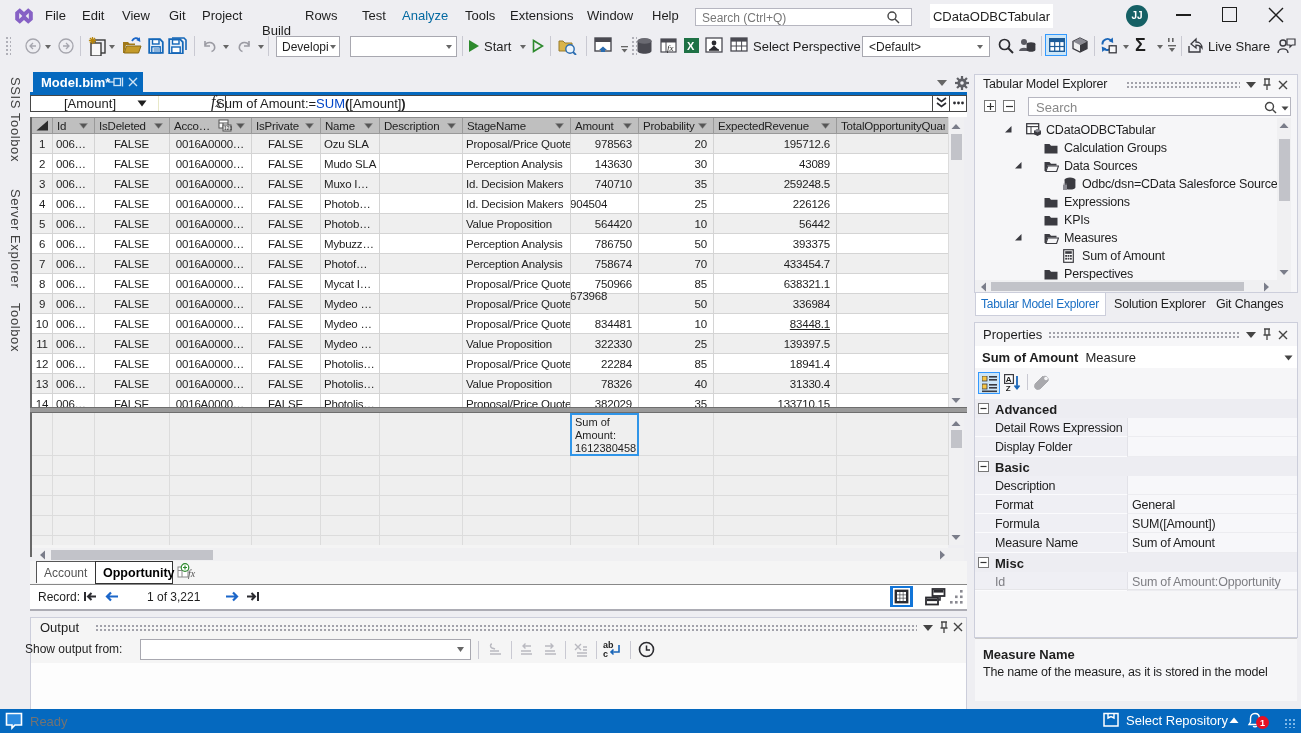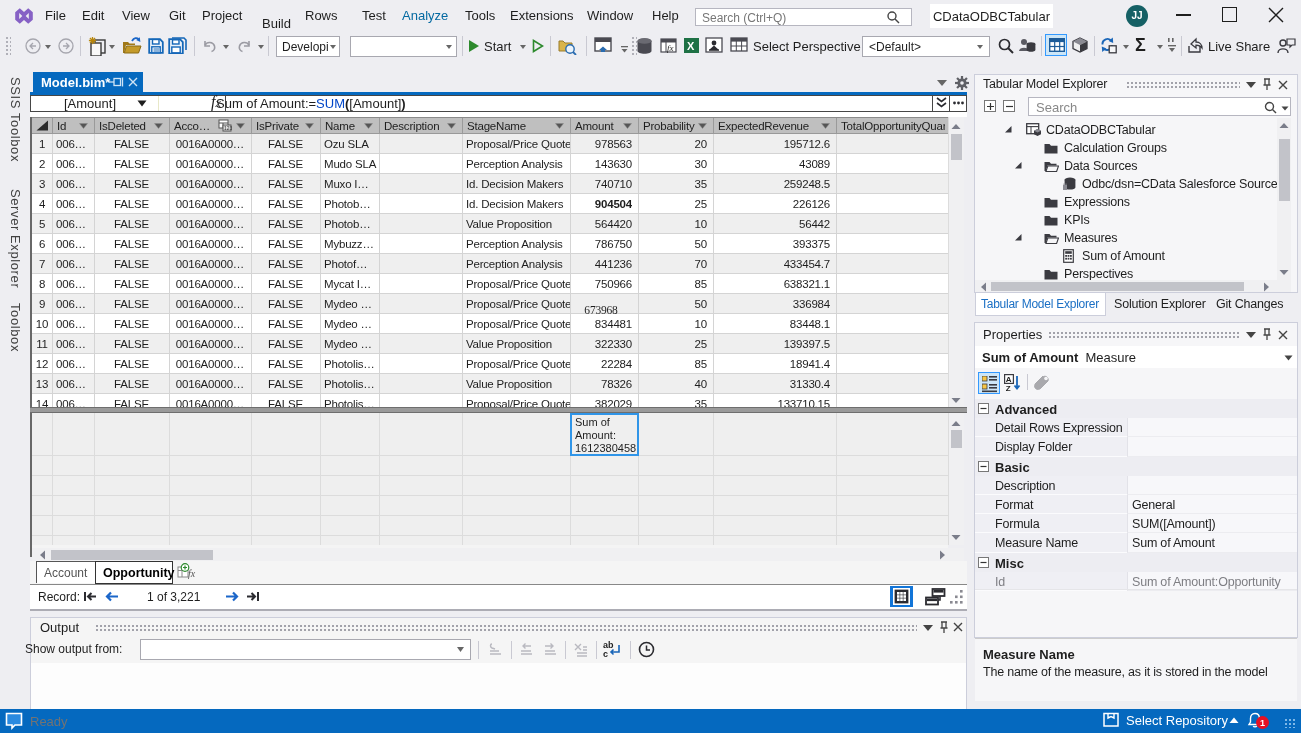--- a/index.html
+++ b/index.html
@@ -17,7 +17,7 @@
 <div style="left:122px;top:8px;width:70px;height:16px;font-size:13px;color:#1e1e1e;white-space:nowrap;">View</div>
 <div style="left:169px;top:8px;width:70px;height:16px;font-size:13px;color:#1e1e1e;white-space:nowrap;">Git</div>
 <div style="left:202px;top:8px;width:70px;height:16px;font-size:13px;color:#1e1e1e;white-space:nowrap;">Project</div>
-<div style="left:262px;top:16px;width:70px;height:16px;font-size:13px;color:#1e1e1e;white-space:nowrap;">Build</div>
+<div style="left:262px;top:23px;width:70px;height:16px;font-size:13px;color:#1e1e1e;white-space:nowrap;">Build</div>
 <div style="left:305px;top:8px;width:70px;height:16px;font-size:13px;color:#1e1e1e;white-space:nowrap;">Rows</div>
 <div style="left:362px;top:8px;width:70px;height:16px;font-size:13px;color:#1e1e1e;white-space:nowrap;">Test</div>
 <div style="left:402px;top:8px;width:70px;height:16px;font-size:13px;color:#0369a1;white-space:nowrap;">Analyze</div>

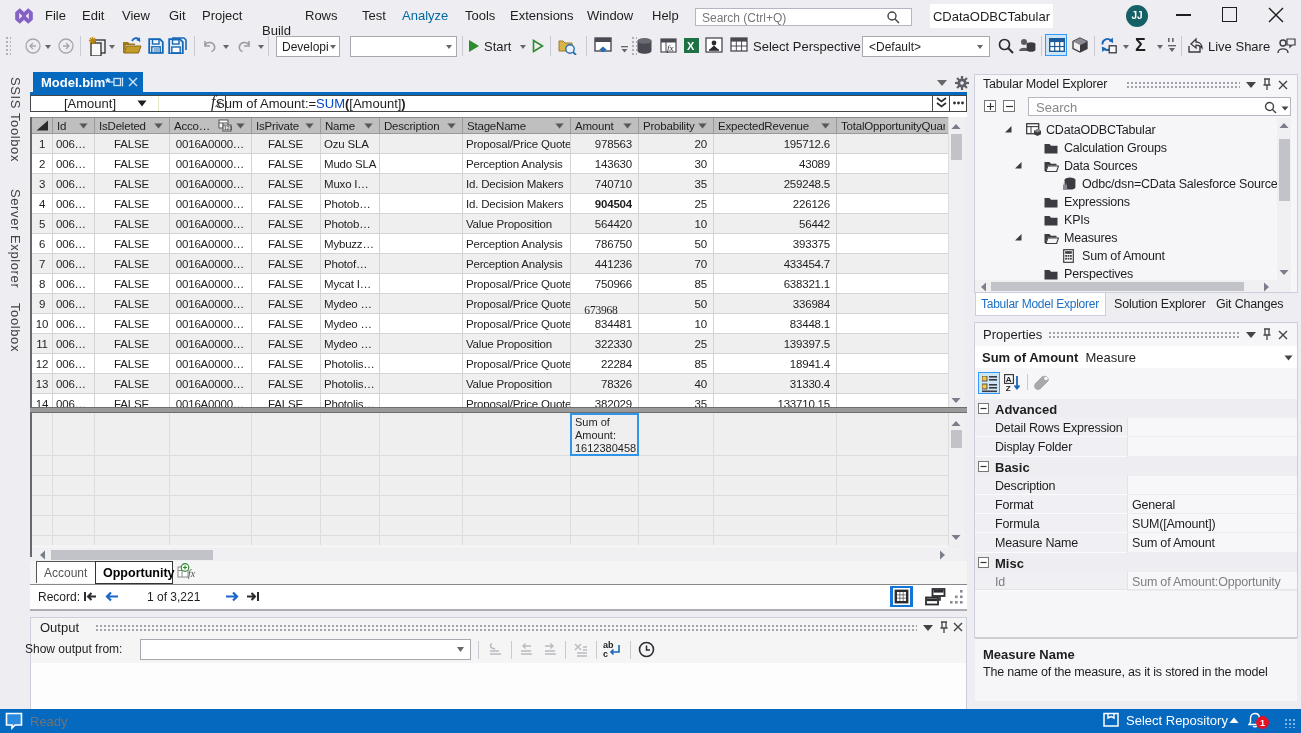--- a/index.html
+++ b/index.html
@@ -489,7 +489,7 @@
 <div style="left:251px;width:69px;text-align:center;top:198px;height:14px;font-size:11.5px;letter-spacing:-0.2px;color:#1e1e1e;overflow:hidden;white-space:nowrap;">FALSE</div>
 <div style="left:324px;width:55px;text-align:left;top:198px;height:14px;font-size:11.5px;letter-spacing:-0.2px;color:#1e1e1e;overflow:hidden;white-space:nowrap;">Photob…</div>
 <div style="left:466px;width:104px;text-align:left;top:198px;height:14px;font-size:11.5px;letter-spacing:-0.2px;color:#1e1e1e;overflow:hidden;white-space:nowrap;">Id. Decision Makers</div>
-<div style="left:570px;width:62px;text-align:right;top:198px;height:14px;font-size:11.5px;letter-spacing:-0.2px;color:#1e1e1e;overflow:hidden;white-space:nowrap;font-weight:bold;">904504</div>
+<div style="left:570px;width:62px;top:198px;height:14px;font-size:11.5px;letter-spacing:-0.2px;color:#1e1e1e;overflow:hidden;white-space:nowrap;">904504</div>
 <div style="left:638px;width:69px;text-align:right;top:198px;height:14px;font-size:11.5px;letter-spacing:-0.2px;color:#1e1e1e;overflow:hidden;white-space:nowrap;">25</div>
 <div style="left:713px;width:117px;text-align:right;top:198px;height:14px;font-size:11.5px;letter-spacing:-0.2px;color:#1e1e1e;overflow:hidden;white-space:nowrap;">226126</div>
 <div style="left:32px;top:214px;width:916px;height:20px;background:#efefef;border-bottom:1px solid #d4d4d4;"></div>

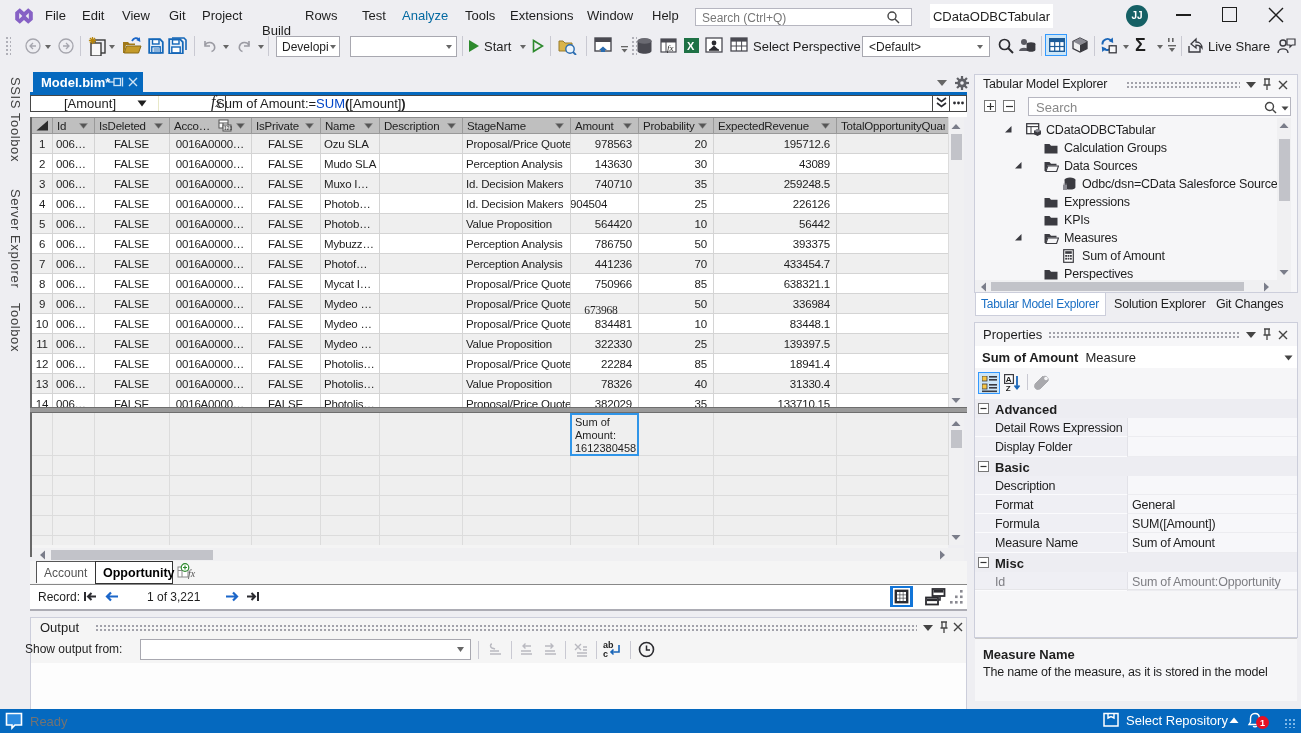--- a/index.html
+++ b/index.html
@@ -522,7 +522,7 @@
 <div style="left:251px;width:69px;text-align:center;top:258px;height:14px;font-size:11.5px;letter-spacing:-0.2px;color:#1e1e1e;overflow:hidden;white-space:nowrap;">FALSE</div>
 <div style="left:324px;width:55px;text-align:left;top:258px;height:14px;font-size:11.5px;letter-spacing:-0.2px;color:#1e1e1e;overflow:hidden;white-space:nowrap;">Photof…</div>
 <div style="left:466px;width:104px;text-align:left;top:258px;height:14px;font-size:11.5px;letter-spacing:-0.2px;color:#1e1e1e;overflow:hidden;white-space:nowrap;">Perception Analysis</div>
-<div style="left:570px;width:62px;text-align:right;top:258px;height:14px;font-size:11.5px;letter-spacing:-0.2px;color:#1e1e1e;overflow:hidden;white-space:nowrap;">441236</div>
+<div style="left:570px;width:62px;text-align:right;top:258px;height:14px;font-size:11.5px;letter-spacing:-0.2px;color:#1e1e1e;overflow:hidden;white-space:nowrap;">758674</div>
 <div style="left:638px;width:69px;text-align:right;top:258px;height:14px;font-size:11.5px;letter-spacing:-0.2px;color:#1e1e1e;overflow:hidden;white-space:nowrap;">70</div>
 <div style="left:713px;width:117px;text-align:right;top:258px;height:14px;font-size:11.5px;letter-spacing:-0.2px;color:#1e1e1e;overflow:hidden;white-space:nowrap;">433454.7</div>
 <div style="left:32px;top:274px;width:916px;height:20px;background:#ffffff;border-bottom:1px solid #d4d4d4;"></div>

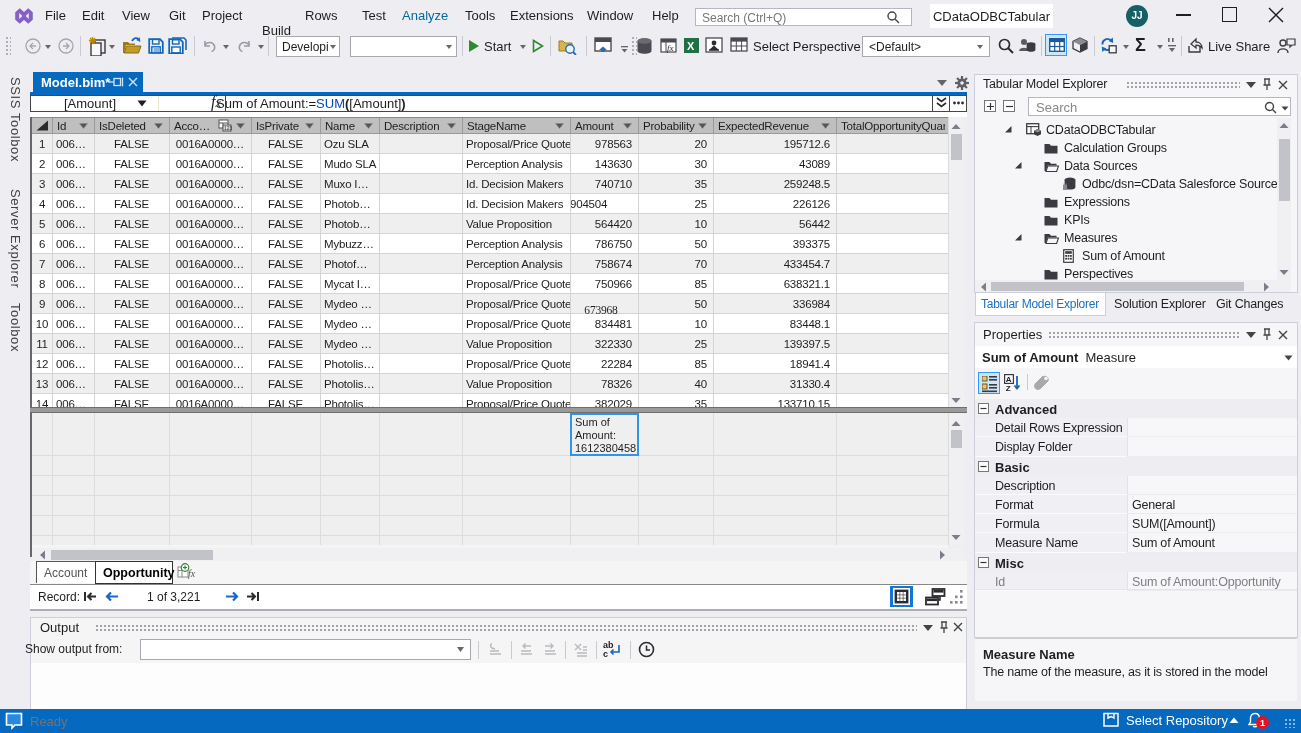--- a/index.html
+++ b/index.html
@@ -544,7 +544,7 @@
 <div style="left:251px;width:69px;text-align:center;top:298px;height:14px;font-size:11.5px;letter-spacing:-0.2px;color:#1e1e1e;overflow:hidden;white-space:nowrap;">FALSE</div>
 <div style="left:324px;width:55px;text-align:left;top:298px;height:14px;font-size:11.5px;letter-spacing:-0.2px;color:#1e1e1e;overflow:hidden;white-space:nowrap;">Mydeo …</div>
 <div style="left:466px;width:104px;text-align:left;top:298px;height:14px;font-size:11.5px;letter-spacing:-0.2px;color:#1e1e1e;overflow:hidden;white-space:nowrap;">Proposal/Price Quote</div>
-<div style="left:570px;width:62px;text-align:center;top:304px;height:14px;font-size:11.5px;letter-spacing:-0.2px;color:#1e1e1e;overflow:hidden;white-space:nowrap;font-family:Liberation Serif, serif;">673968</div>
+<div style="left:570px;width:62px;text-align:left;top:290px;height:14px;font-size:11.5px;letter-spacing:-0.2px;color:#1e1e1e;overflow:hidden;white-space:nowrap;">673968</div>
 <div style="left:638px;width:69px;text-align:right;top:298px;height:14px;font-size:11.5px;letter-spacing:-0.2px;color:#1e1e1e;overflow:hidden;white-space:nowrap;">50</div>
 <div style="left:713px;width:117px;text-align:right;top:298px;height:14px;font-size:11.5px;letter-spacing:-0.2px;color:#1e1e1e;overflow:hidden;white-space:nowrap;">336984</div>
 <div style="left:32px;top:314px;width:916px;height:20px;background:#ffffff;border-bottom:1px solid #d4d4d4;"></div>

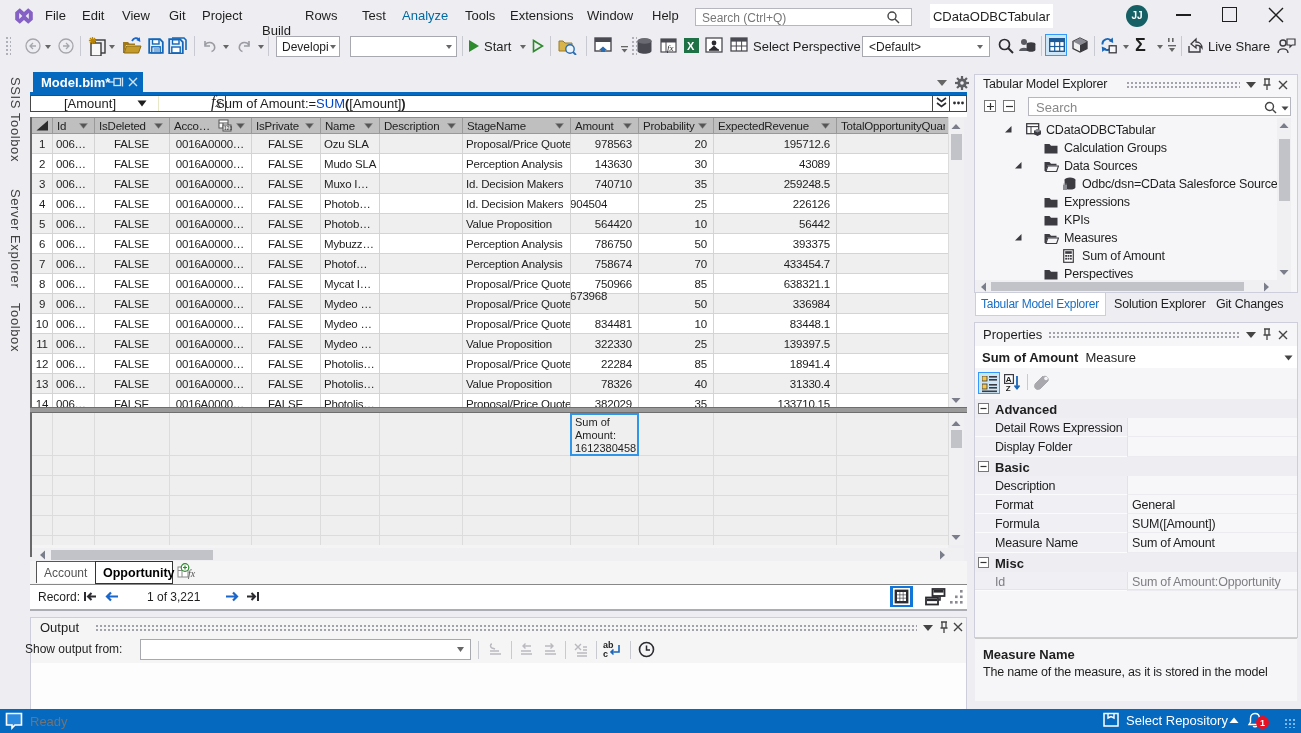--- a/index.html
+++ b/index.html
@@ -557,7 +557,7 @@
 <div style="left:466px;width:104px;text-align:left;top:318px;height:14px;font-size:11.5px;letter-spacing:-0.2px;color:#1e1e1e;overflow:hidden;white-space:nowrap;">Proposal/Price Quote</div>
 <div style="left:570px;width:62px;text-align:right;top:318px;height:14px;font-size:11.5px;letter-spacing:-0.2px;color:#1e1e1e;overflow:hidden;white-space:nowrap;">834481</div>
 <div style="left:638px;width:69px;text-align:right;top:318px;height:14px;font-size:11.5px;letter-spacing:-0.2px;color:#1e1e1e;overflow:hidden;white-space:nowrap;">10</div>
-<div style="left:713px;width:117px;text-align:right;top:318px;height:14px;font-size:11.5px;letter-spacing:-0.2px;color:#1e1e1e;overflow:hidden;white-space:nowrap;">83448.1</div>
+<div style="left:713px;width:117px;text-align:right;top:318px;height:14px;font-size:11.5px;letter-spacing:-0.2px;color:#1e1e1e;overflow:hidden;white-space:nowrap;text-decoration:underline;">83448.1</div>
 <div style="left:32px;top:334px;width:916px;height:20px;background:#efefef;border-bottom:1px solid #d4d4d4;"></div>
 <div style="left:32px;width:20px;text-align:center;top:338px;height:14px;font-size:11.5px;letter-spacing:-0.2px;color:#1e1e1e;overflow:hidden;white-space:nowrap;">11</div>
 <div style="left:56px;width:38px;text-align:left;top:338px;height:14px;font-size:11.5px;letter-spacing:-0.2px;color:#1e1e1e;overflow:hidden;white-space:nowrap;">006…</div>

